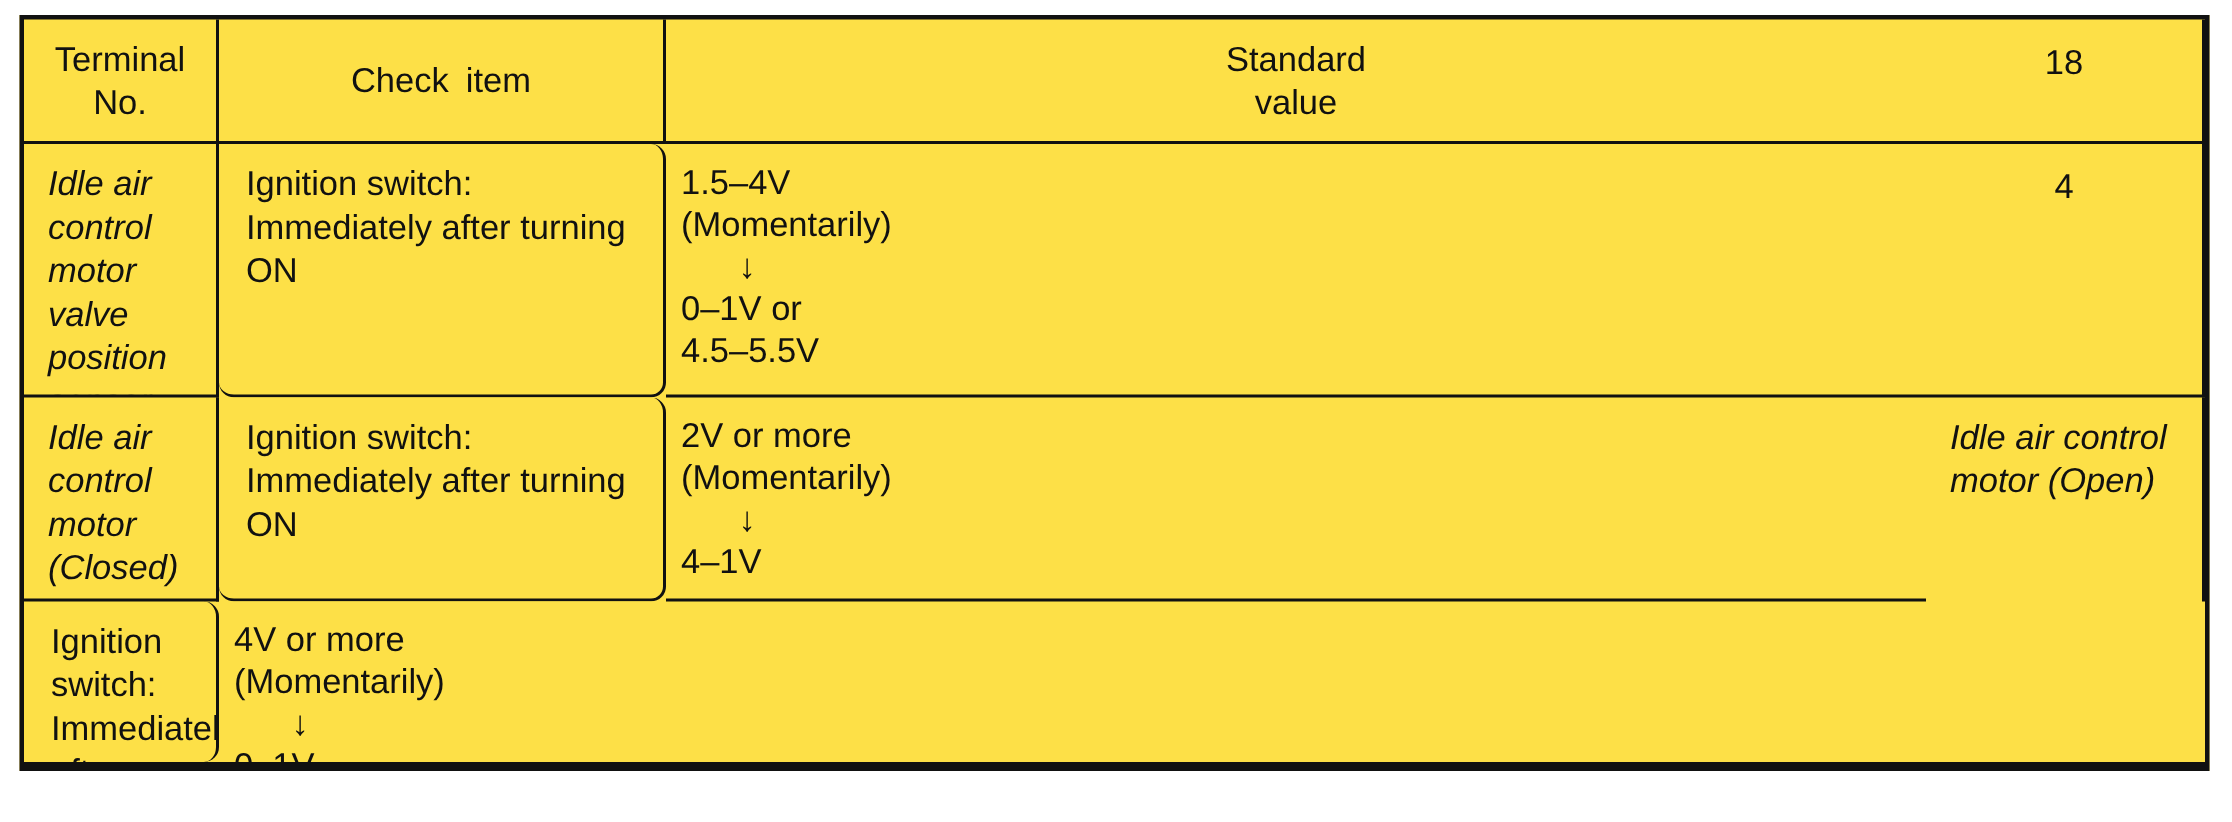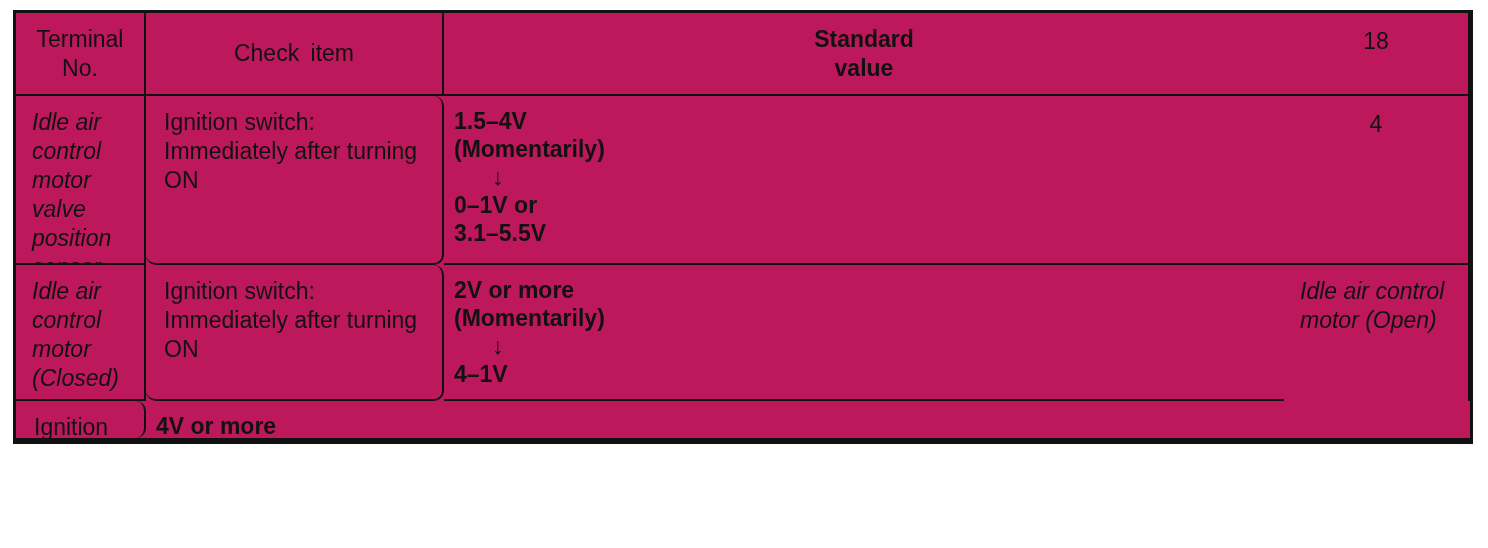--- a/index.html
+++ b/index.html
@@ -22,13 +22,13 @@
     left: 13px;
     top: 10px;
     width: 1460px;
-    height: 434px;
+    height: 504px;
     border: 3px solid #111111;
     border-bottom-width: 6px;
     display: grid;
     grid-template-columns: 130px 298px 840px auto;
     grid-template-rows: 83px 169px 136px auto;
-    background: #be185d;
+    background: #fde047;
   }
   .cell {
     border-right: 2px solid #111111;

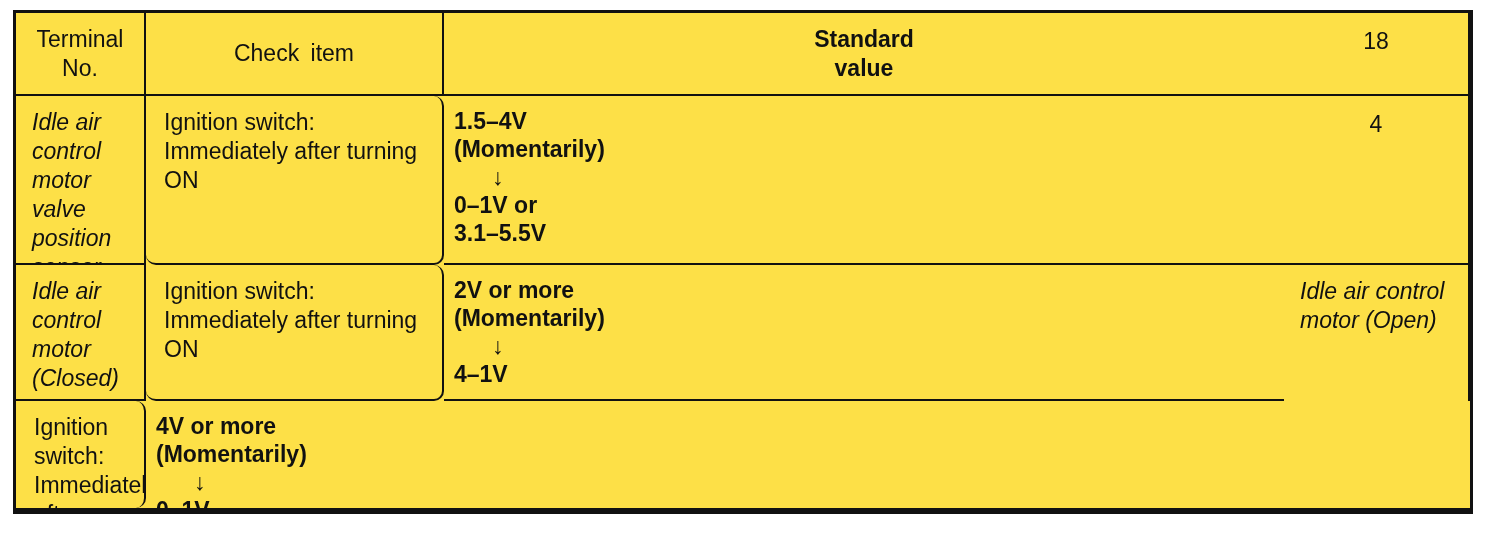--- a/index.html
+++ b/index.html
@@ -38,7 +38,7 @@
     line-height: 29px;
     overflow: hidden;
   }
-  .cell.last-col { border-right: none; font-weight: bold; }
+  .cell.last-col { border-right: none; }
   .cell.last-row { border-bottom: none; }
   .cell.header {
     display: flex;

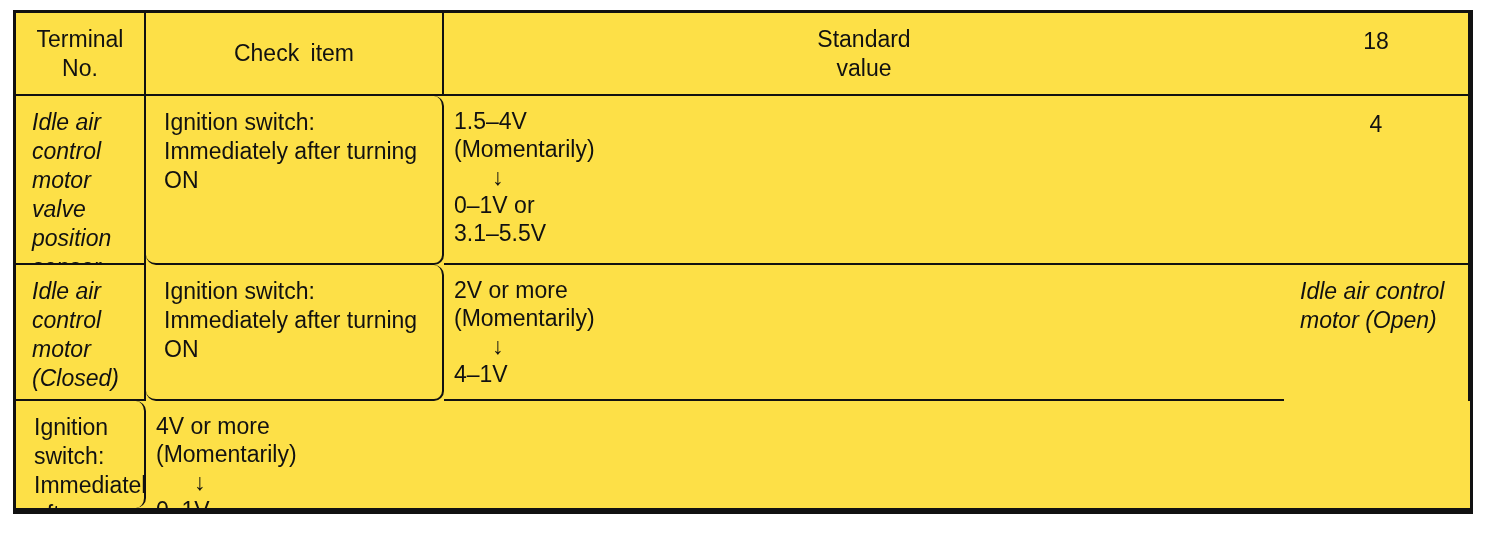--- a/index.html
+++ b/index.html
@@ -89,7 +89,7 @@
 (Momentarily)
       ↓
 0–1V or
-3.1–5.5V</div>
+4.5–5.5V</div>
 
     <div class="cell terminal">4</div>
     <div class="cell item">Idle air control

